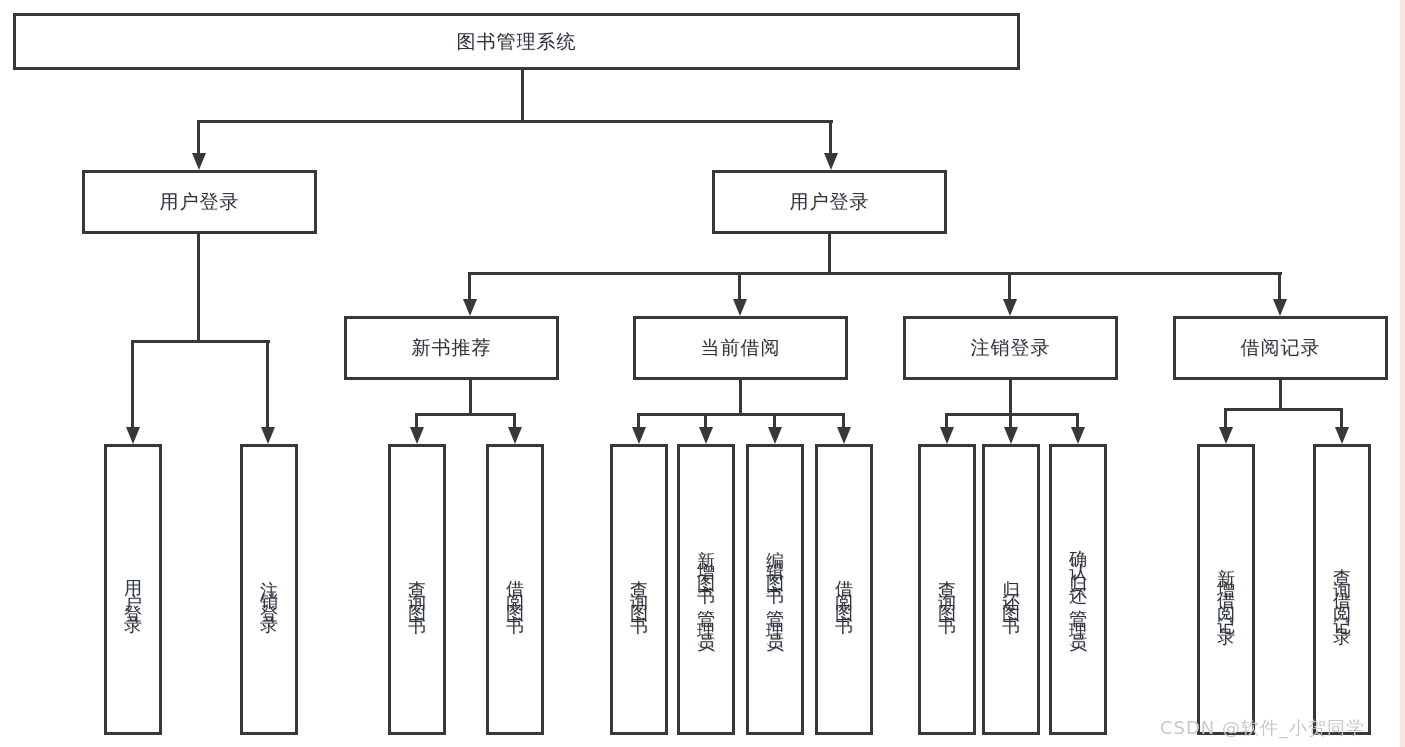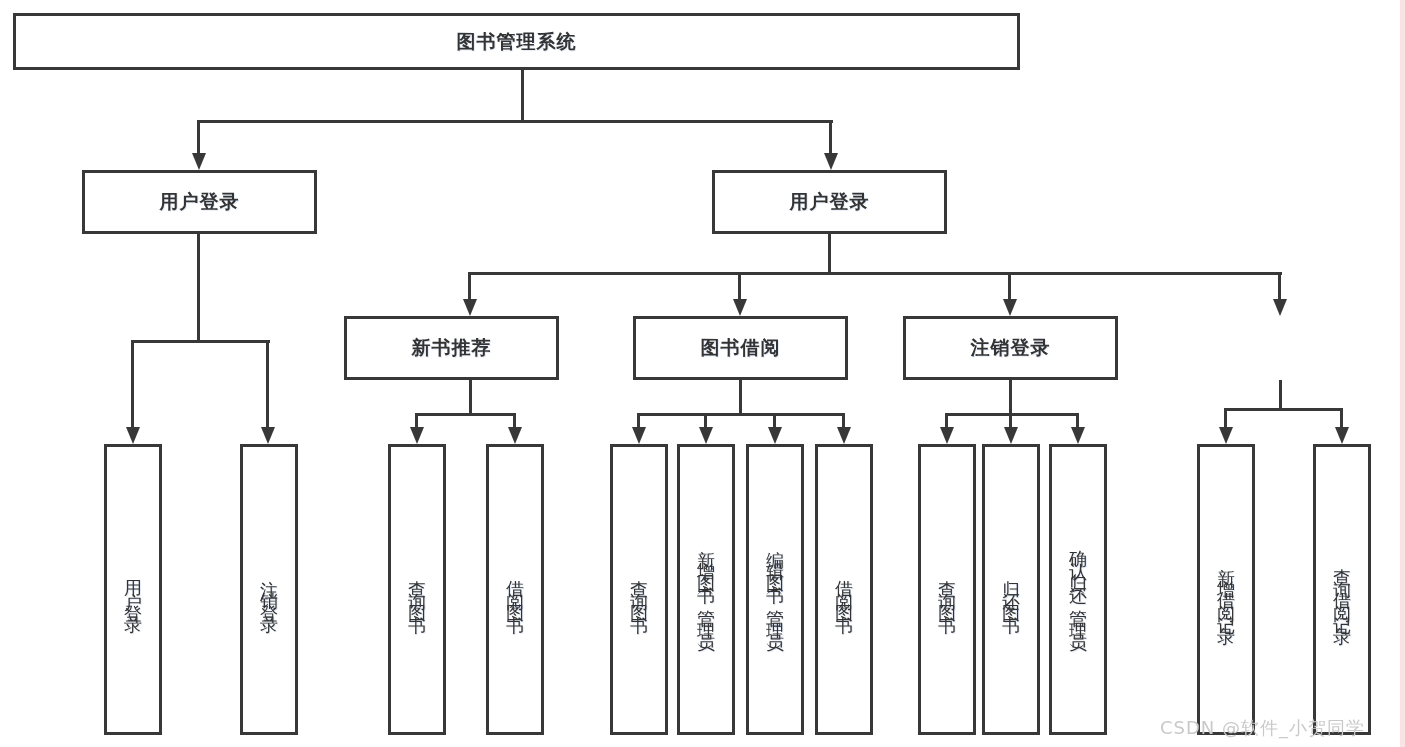--- a/index.html
+++ b/index.html
@@ -29,7 +29,6 @@
     font-size:19px;color:var(--text);
     letter-spacing:1px;
     text-shadow:1px 1px 0 rgba(110,150,230,0.18);
-    font-weight:bold;
   }
   
   .vbox{

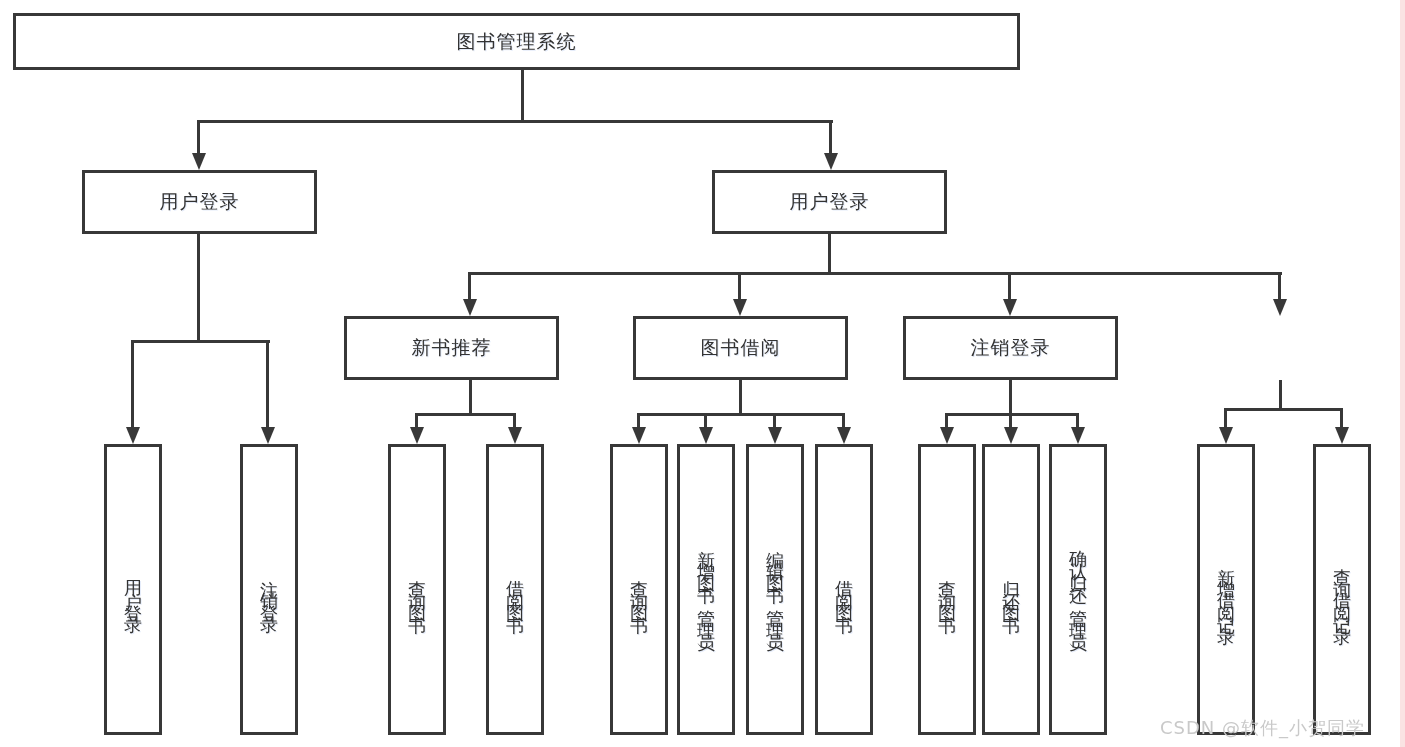--- a/index.html
+++ b/index.html
@@ -107,7 +107,7 @@
     <span>新书推荐</span>
   </div>
   <div class="hbox" style="left:633px;top:316px;width:215px;height:64px;">
-    <span>图书借阅</span>
+    <span>当前借阅</span>
   </div>
   <div class="hbox" style="left:903px;top:316px;width:215px;height:64px;">
     <span>注销登录</span>

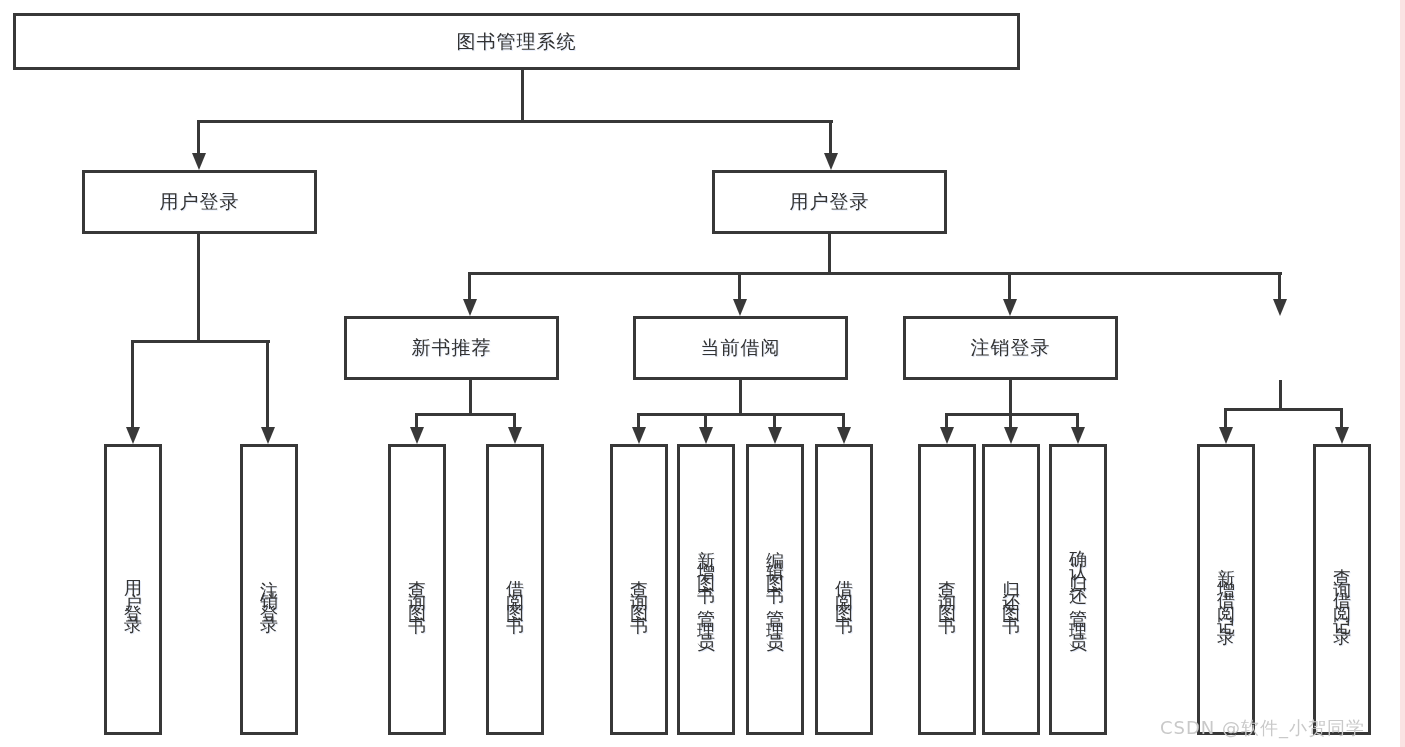--- a/index.html
+++ b/index.html
@@ -112,6 +112,9 @@
   <div class="hbox" style="left:903px;top:316px;width:215px;height:64px;">
     <span>注销登录</span>
   </div>
+  <div class="hbox" style="left:1173px;top:316px;width:215px;height:64px;">
+    <span>借阅记录</span>
+  </div>
 
   <div class="ln" style="left:469px;top:380px;width:3px;height:35px;"></div>
   <div class="ln" style="left:415px;top:413px;width:101px;height:3px;"></div>

